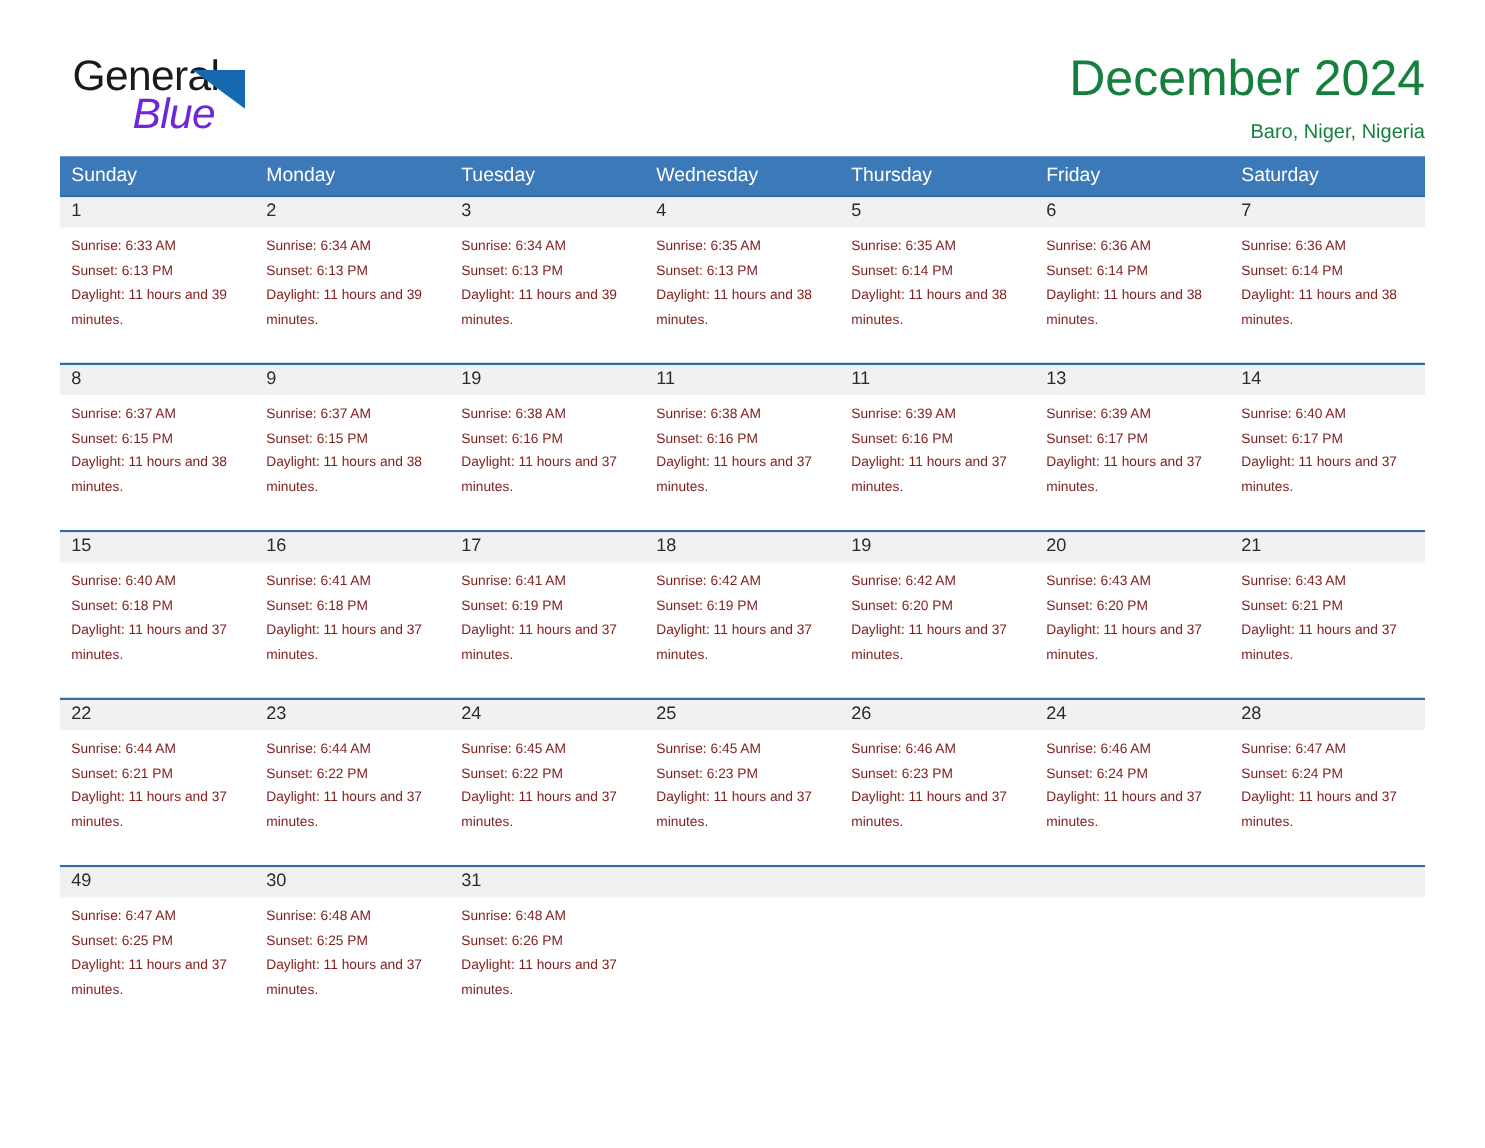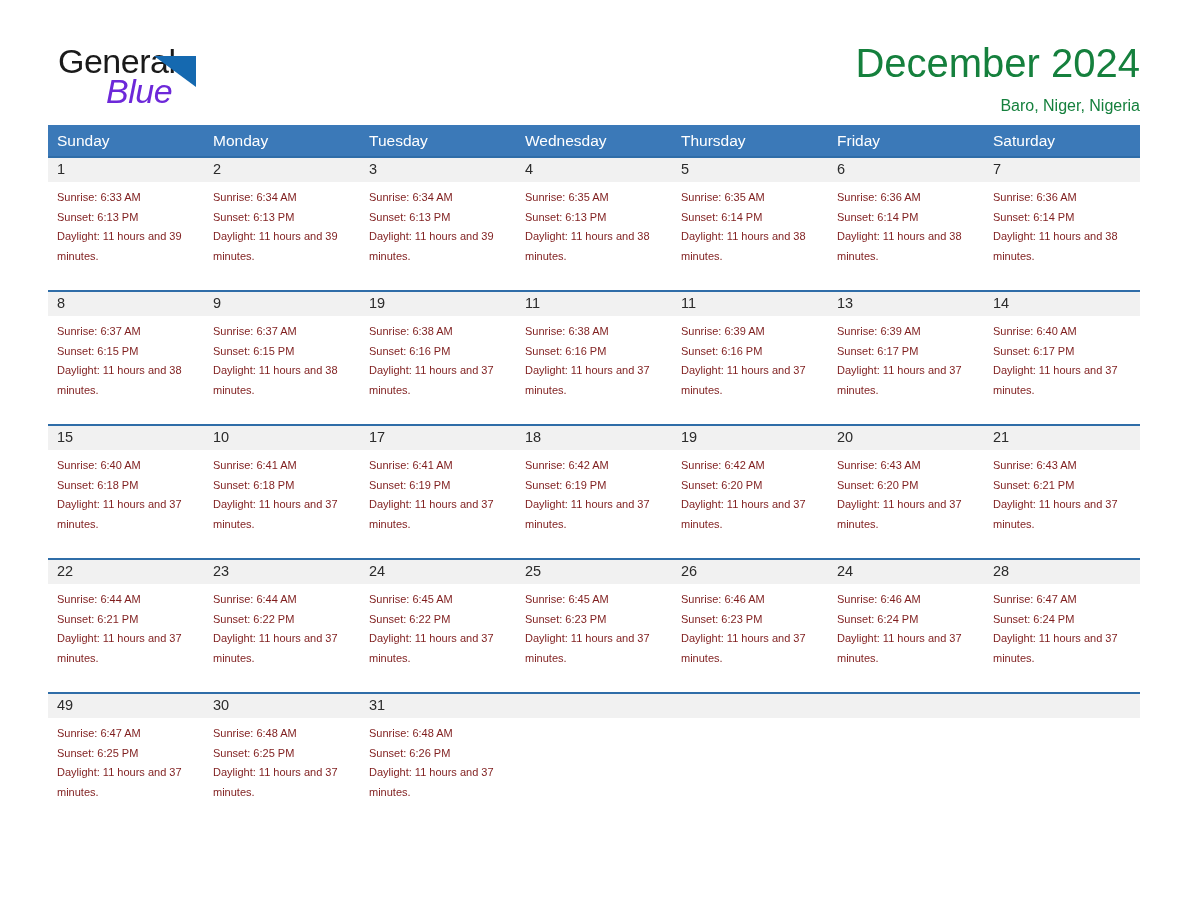--- a/index.html
+++ b/index.html
@@ -308,7 +308,7 @@
         </div>
       </div>
       <div class="day-cell">
-        <div class="day-number-band">10</div>
+        <div class="day-number-band">16</div>
         <div class="day-info">
           <div>Sunrise: 6:41 AM</div>
           <div>Sunset: 6:18 PM</div>

